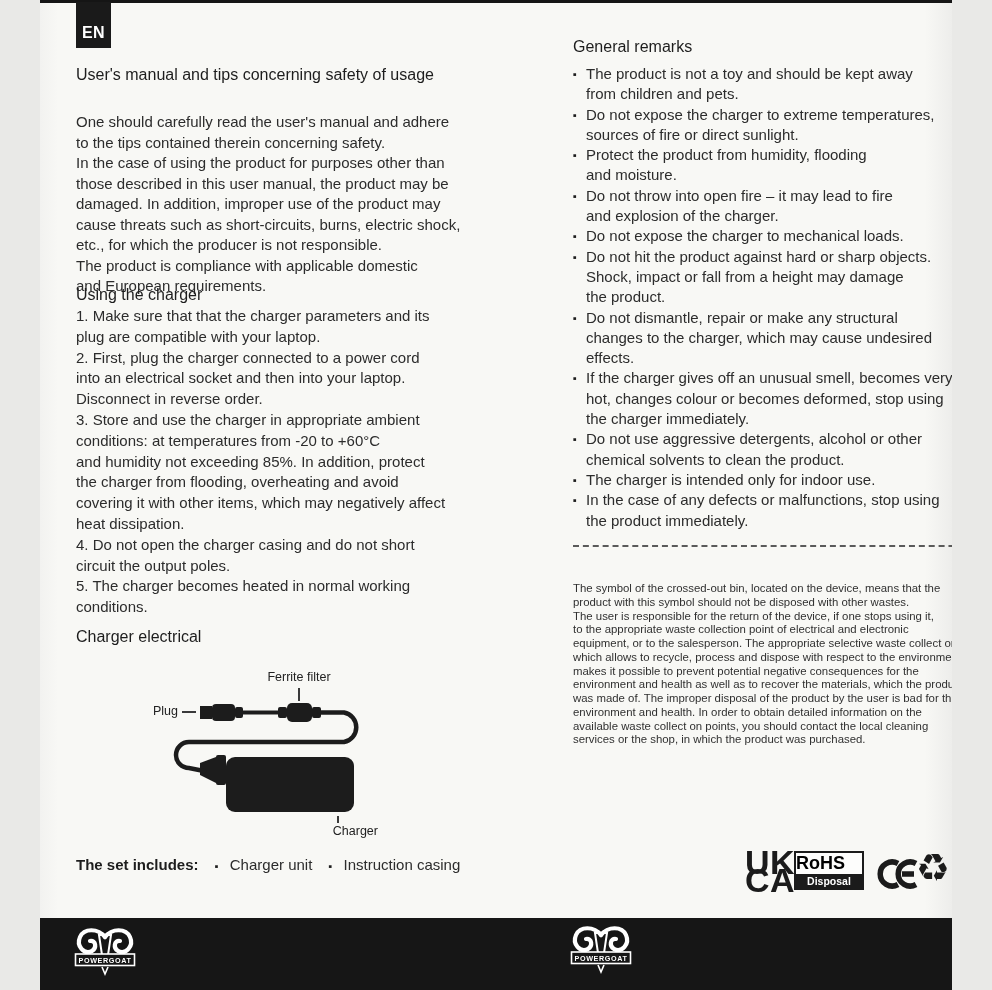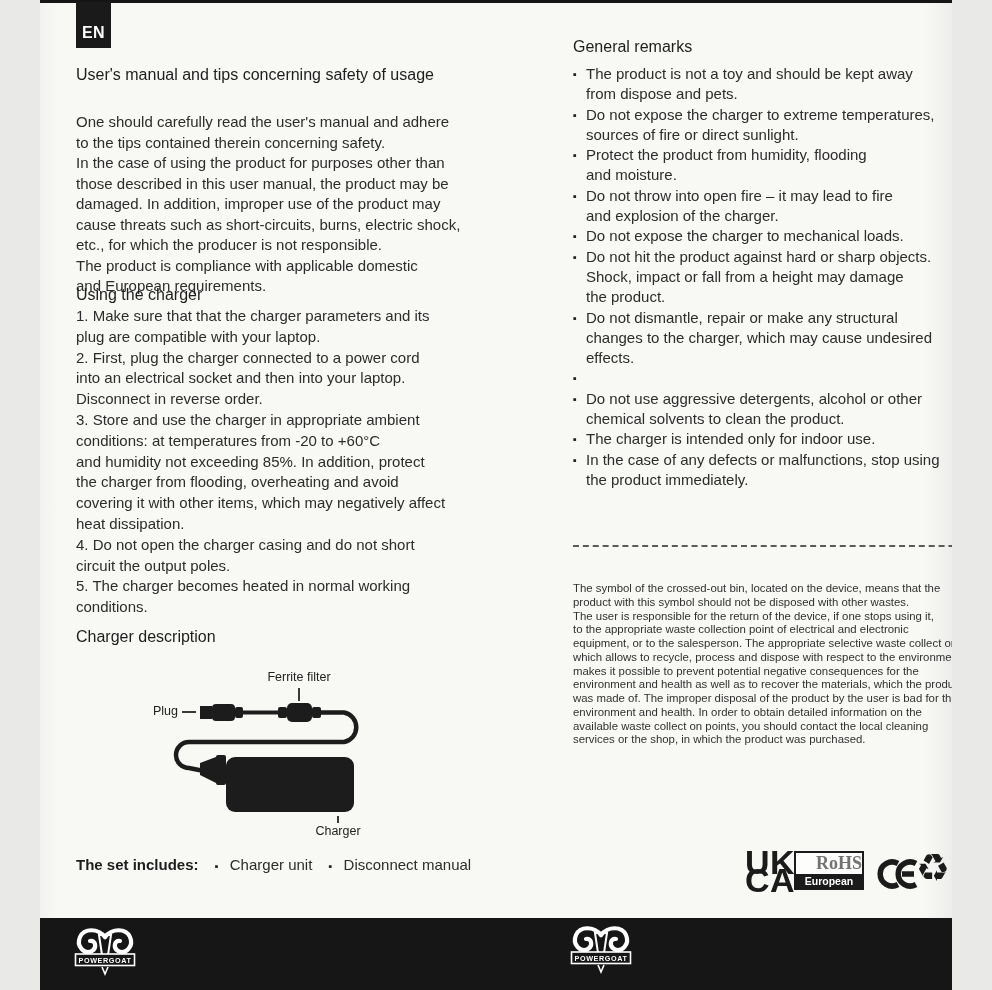--- a/index.html
+++ b/index.html
@@ -122,7 +122,7 @@
     <li>
       <span class="blt">▪</span>
       <span class="btext pre">The product is not a toy and should be kept away
-from dispose and pets.</span>
+from children and pets.</span>
       </li>
     <li>
       <span class="blt">▪</span>

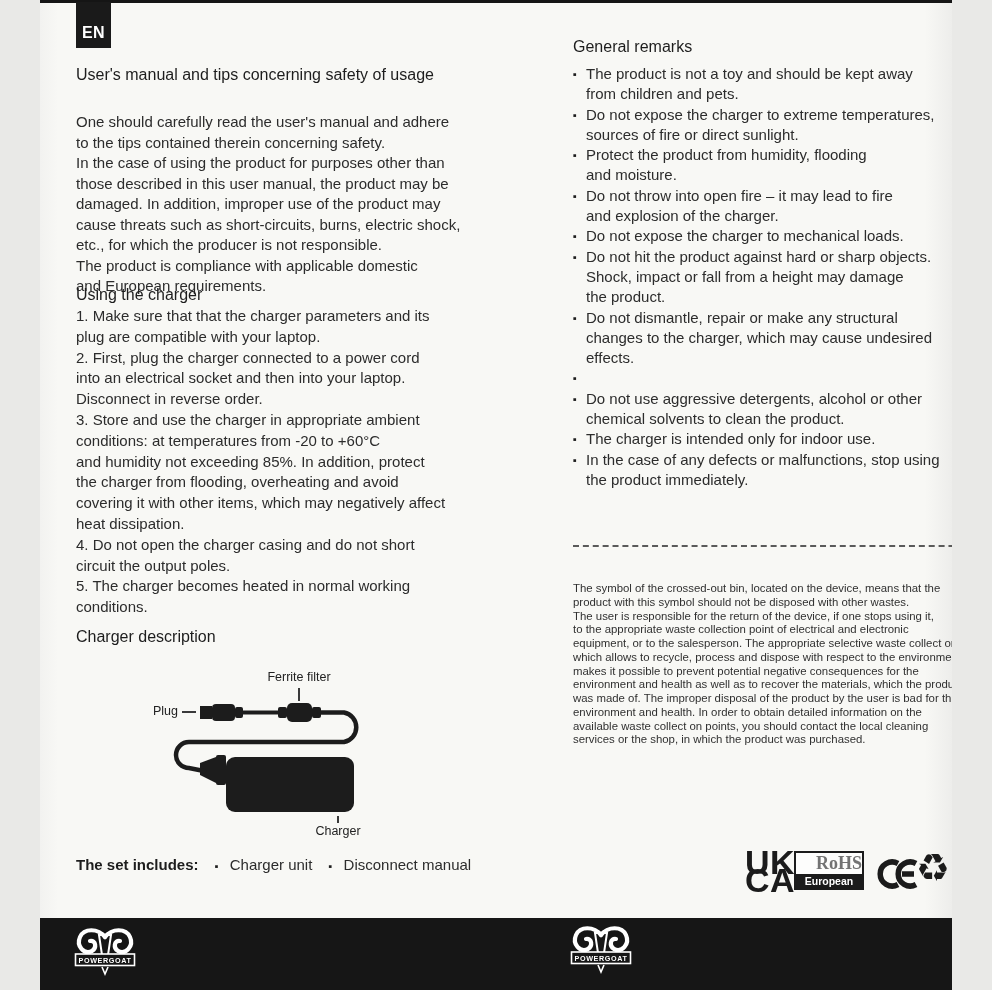--- a/index.html
+++ b/index.html
@@ -157,6 +157,9 @@
       </li>
     <li>
       <span class="blt">▪</span>
+      <span class="btext pre">If the charger gives off an unusual smell, becomes very
+hot, changes colour or becomes deformed, stop using
+the charger immediately.</span>
       </li>
     <li>
       <span class="blt">▪</span>

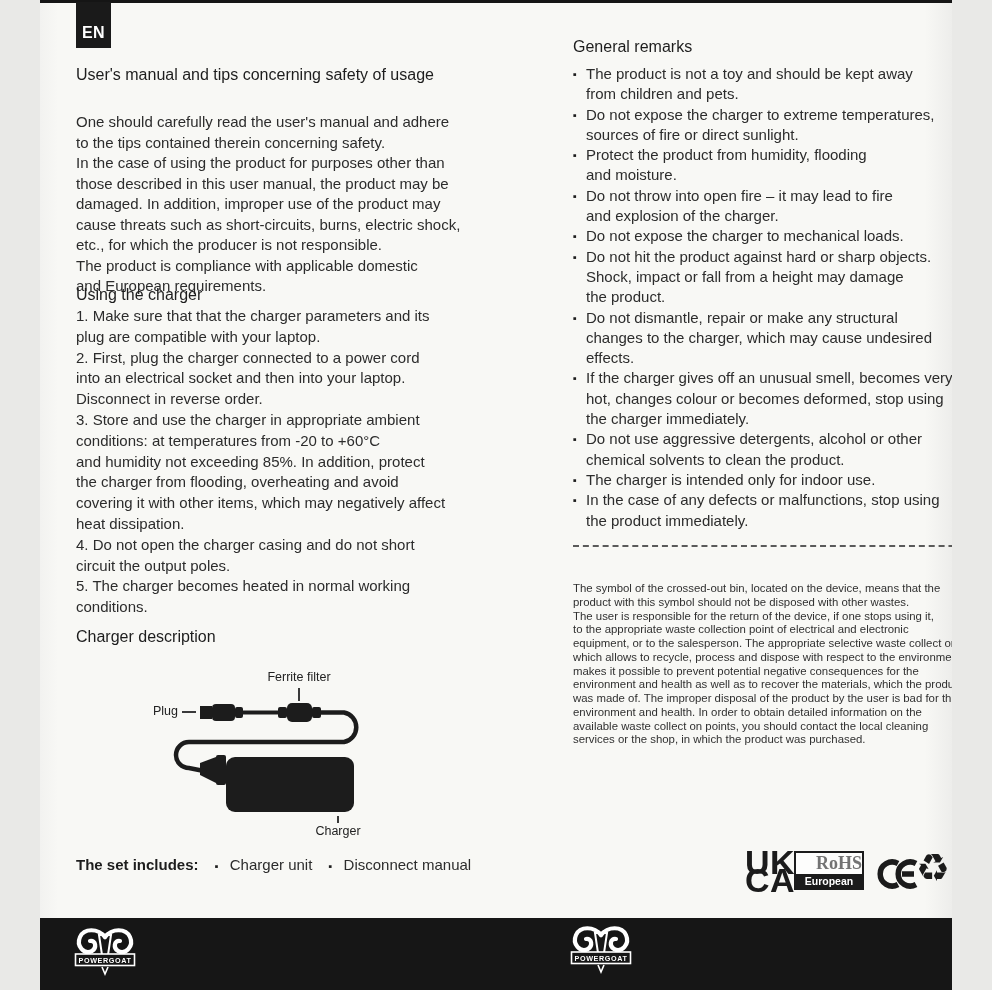--- a/index.html
+++ b/index.html
@@ -82,7 +82,7 @@
 5. The charger becomes heated in normal working
 conditions.</div>
 
-  <div class="abs h" style="left:36px;top:628px;">Charger description</div>
+  <div class="abs h" style="left:36px;top:628px;">Charger electrical</div>
 
   <div class="abs diag-label" style="left:204px;top:670px;width:110px;text-align:center;">Ferrite filter</div>
   <div class="abs leader-v" style="left:258px;top:688px;height:13px;"></div>

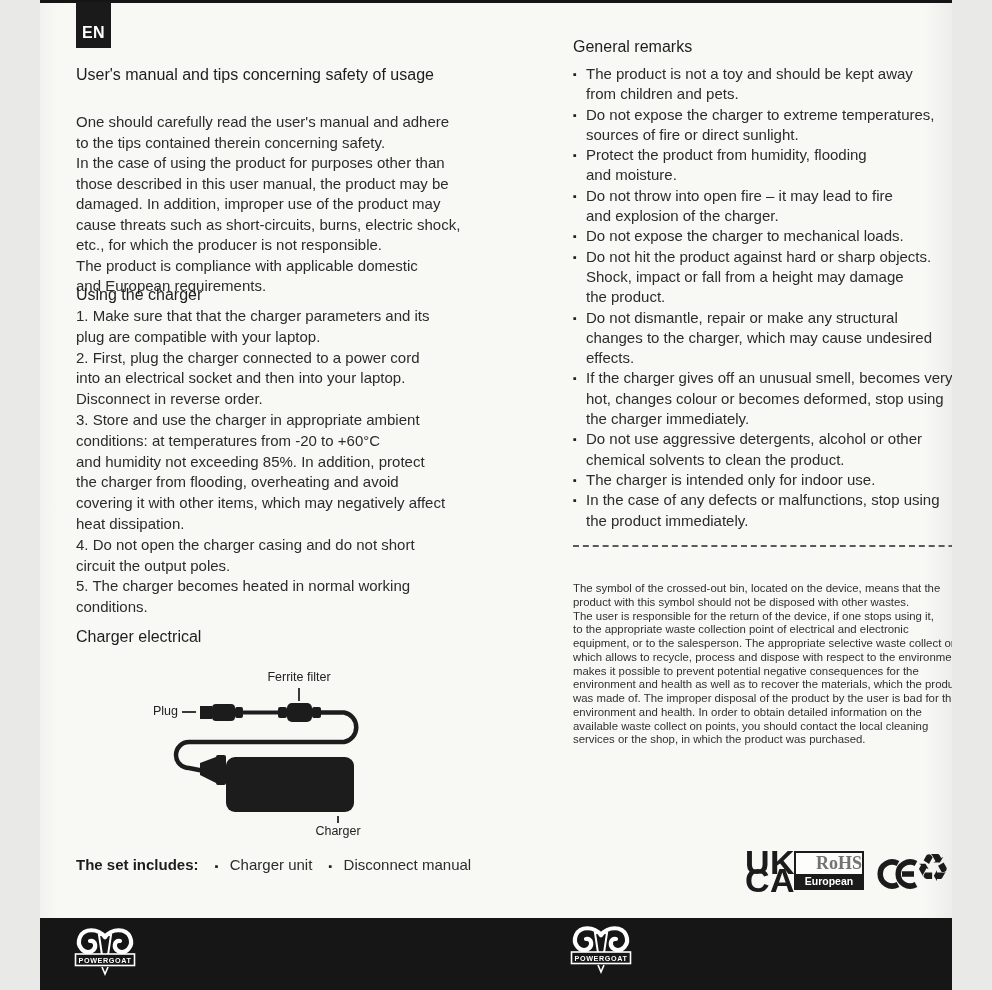--- a/index.html
+++ b/index.html
@@ -106,7 +106,7 @@
     <line x1="168" y1="121" x2="168" y2="128" stroke="#3a3a3a" stroke-width="2"></line>
   </svg>
 
-  <div class="abs diag-label" style="left:258px;top:824px;width:80px;text-align:center;">Charger</div>
+  <div class="abs diag-label" style="left:258px;top:824px;width:80px;text-align:right;">Charger</div>
 
   <div class="abs set-line">
     <span class="lbl">The set includes:</span>

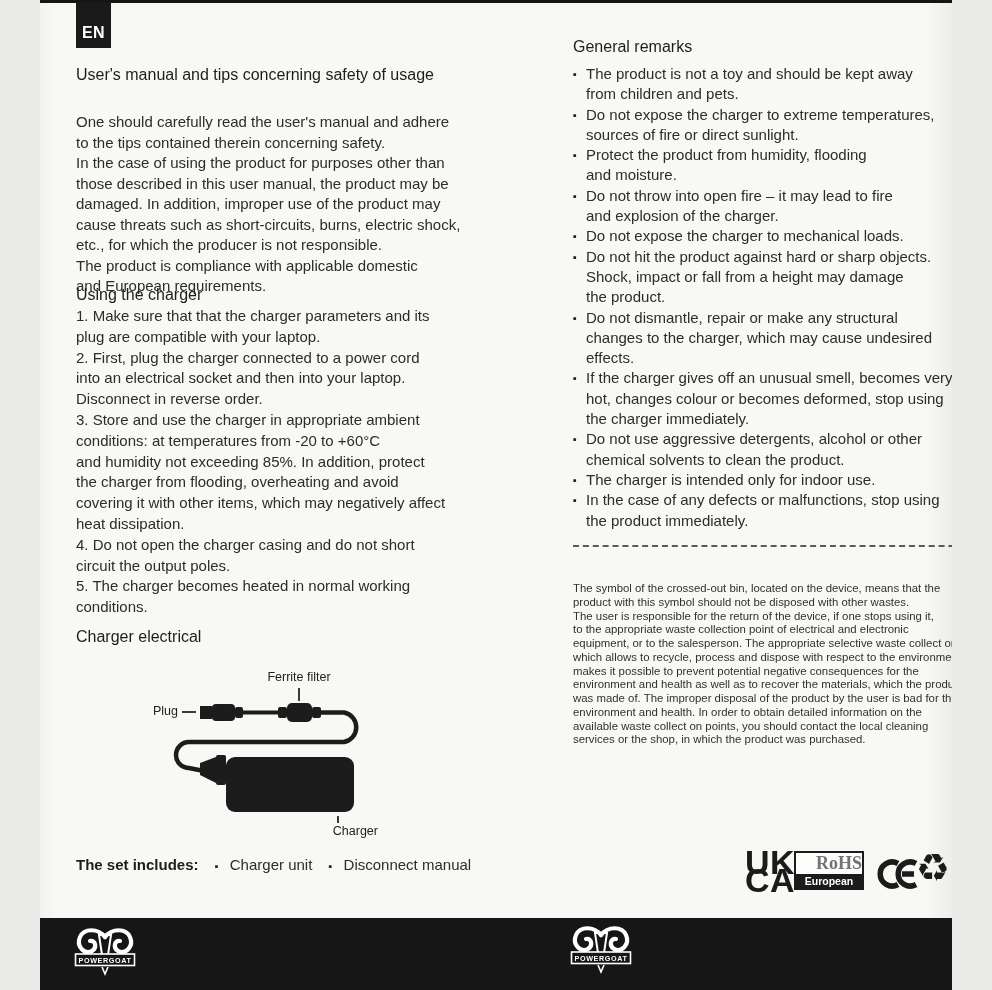--- a/index.html
+++ b/index.html
@@ -113,7 +113,7 @@
     <span class="blt2">▪</span>
     <span>Charger unit</span>
     <span class="blt2">▪</span>
-    <span>Disconnect manual</span>
+    <span>Instruction casing</span>
   </div>
 
   <div class="abs h" style="left:533px;top:38px;">General remarks</div>

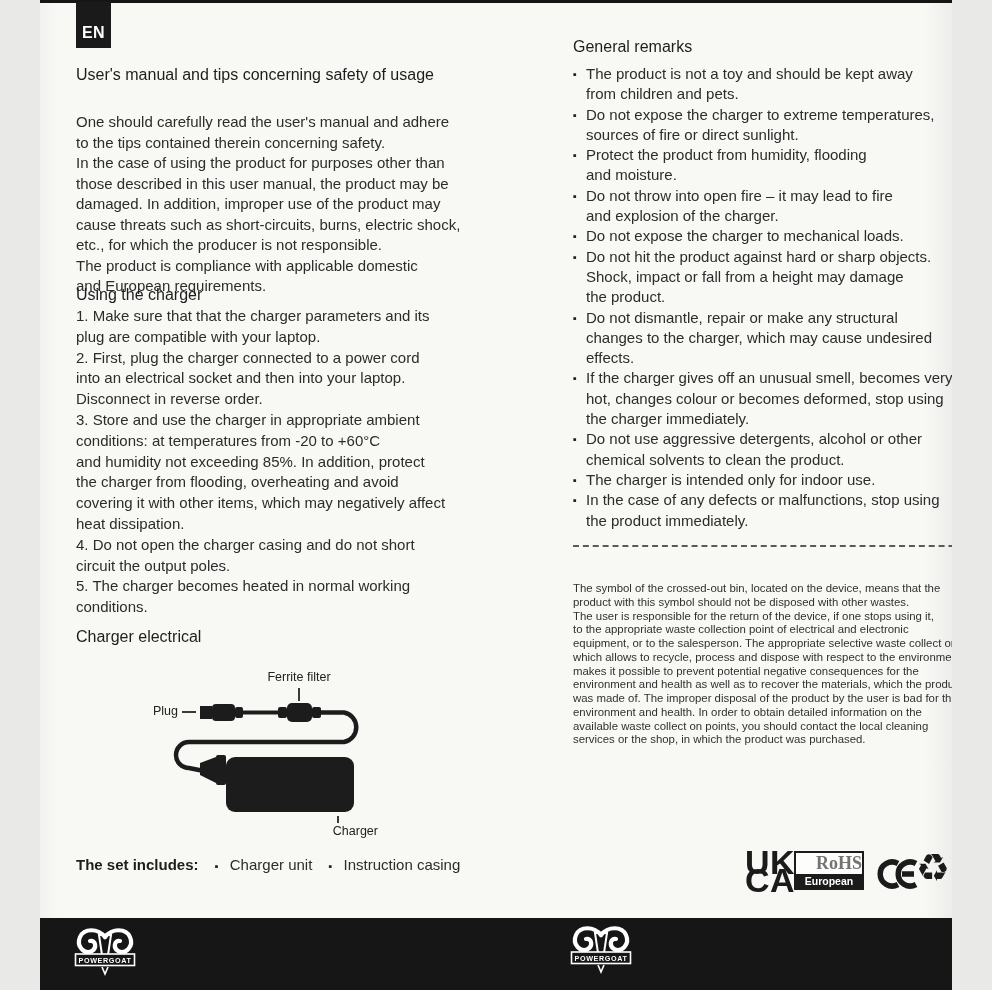--- a/index.html
+++ b/index.html
@@ -36,7 +36,7 @@
   .ukca{left:705px;top:853px;font-weight:700;font-size:34px;line-height:18px;
     letter-spacing:.5px;color:#1b1b1b;font-stretch:condensed;}
   .rohs{left:754px;top:851px;width:66px;border:2.5px solid #1b1b1b;background:#fdfdfc;}
-  .rohs-top{font-size:18px;font-weight:700;line-height:21px;text-align:right;color:#737373;font-family:Liberation Serif, serif;}
+  .rohs-top{font-size:18px;font-weight:700;line-height:21px;text-align:left;color:#000000;}
   .rohs-bot{background:#1b1b1b;color:#fff;font-size:10.5px;font-weight:700;line-height:14px;text-align:center;}
   .recycle{left:876px;top:846px;font-family:"DejaVu Sans",sans-serif;font-size:38px;line-height:44px;color:#1b1b1b;}
   .sr{position:absolute;width:1px;height:1px;overflow:hidden;clip:rect(0 0 0 0);}

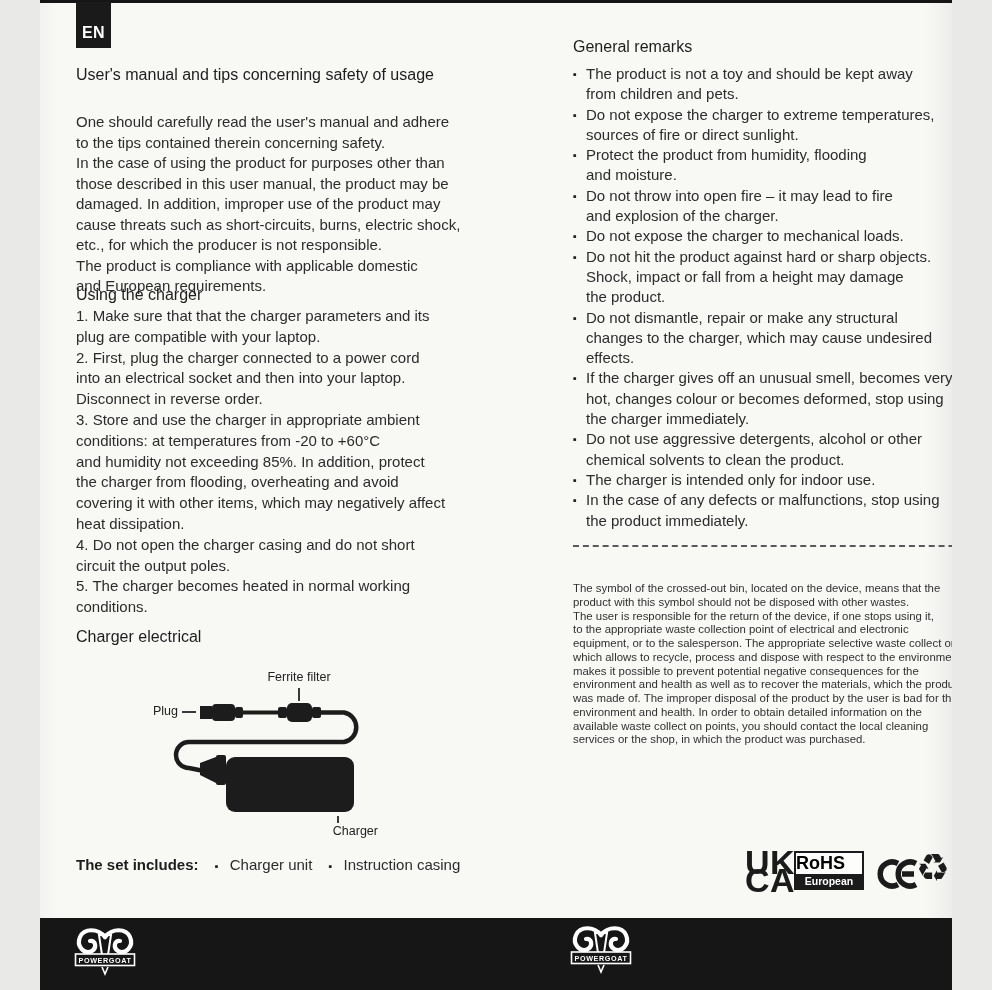--- a/index.html
+++ b/index.html
@@ -200,7 +200,7 @@
 
   <div class="abs rohs">
     <div class="rohs-top">RoHS</div>
-    <div class="rohs-bot">European</div>
+    <div class="rohs-bot">Disposal</div>
   </div>
 
   <svg class="abs" style="left:832px;top:858px;" width="46" height="32" viewBox="0 0 46 32">

